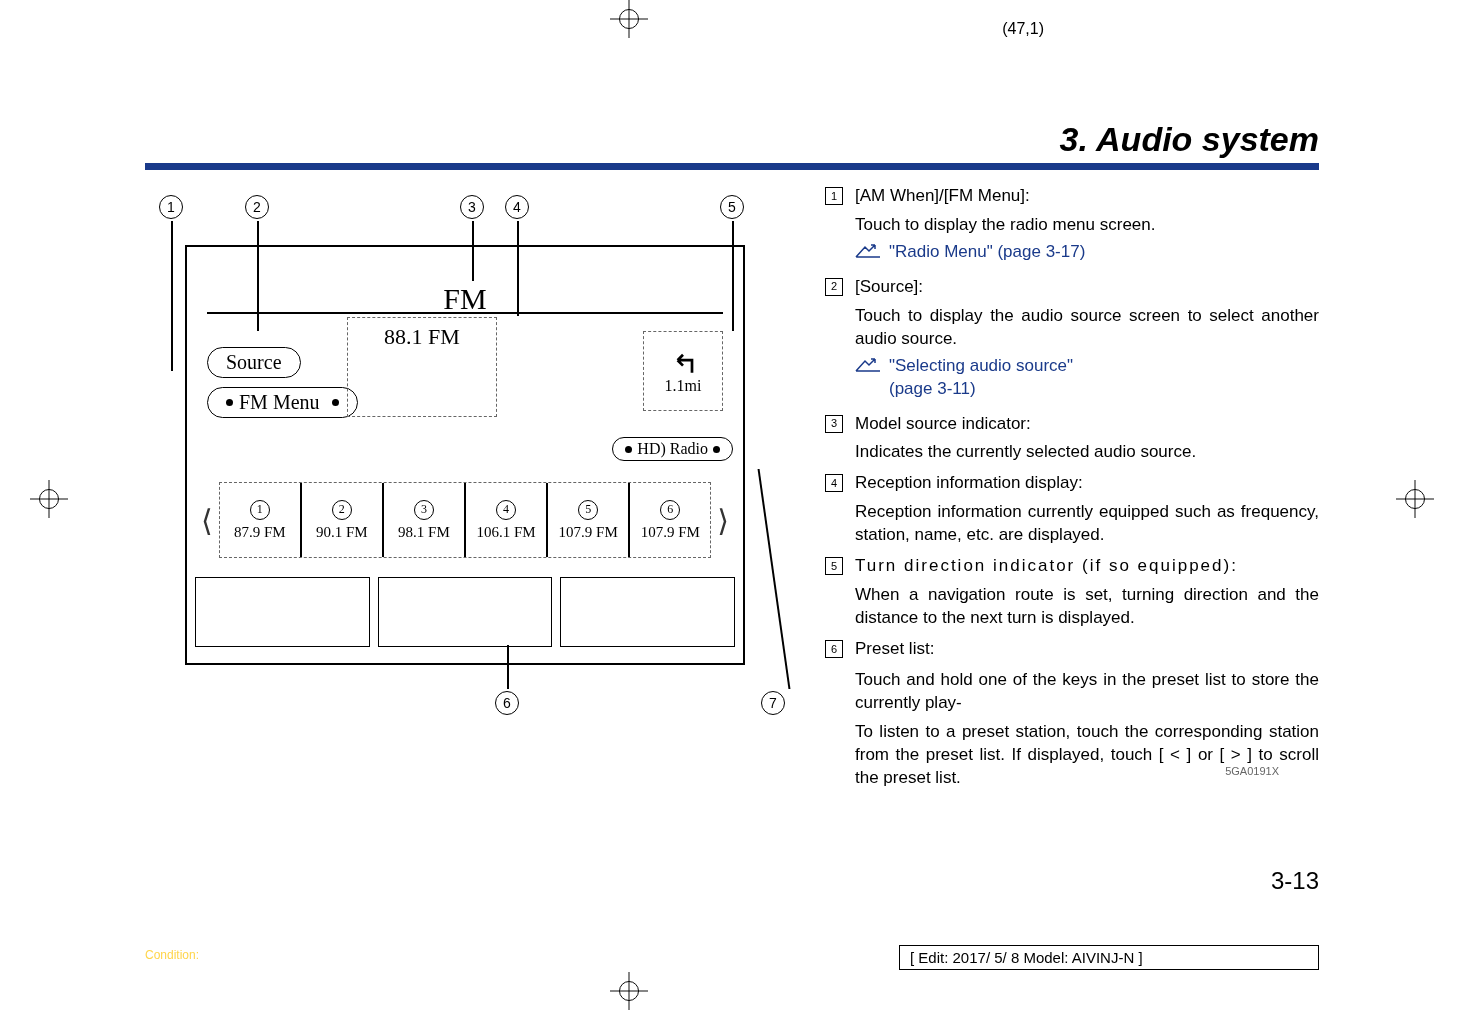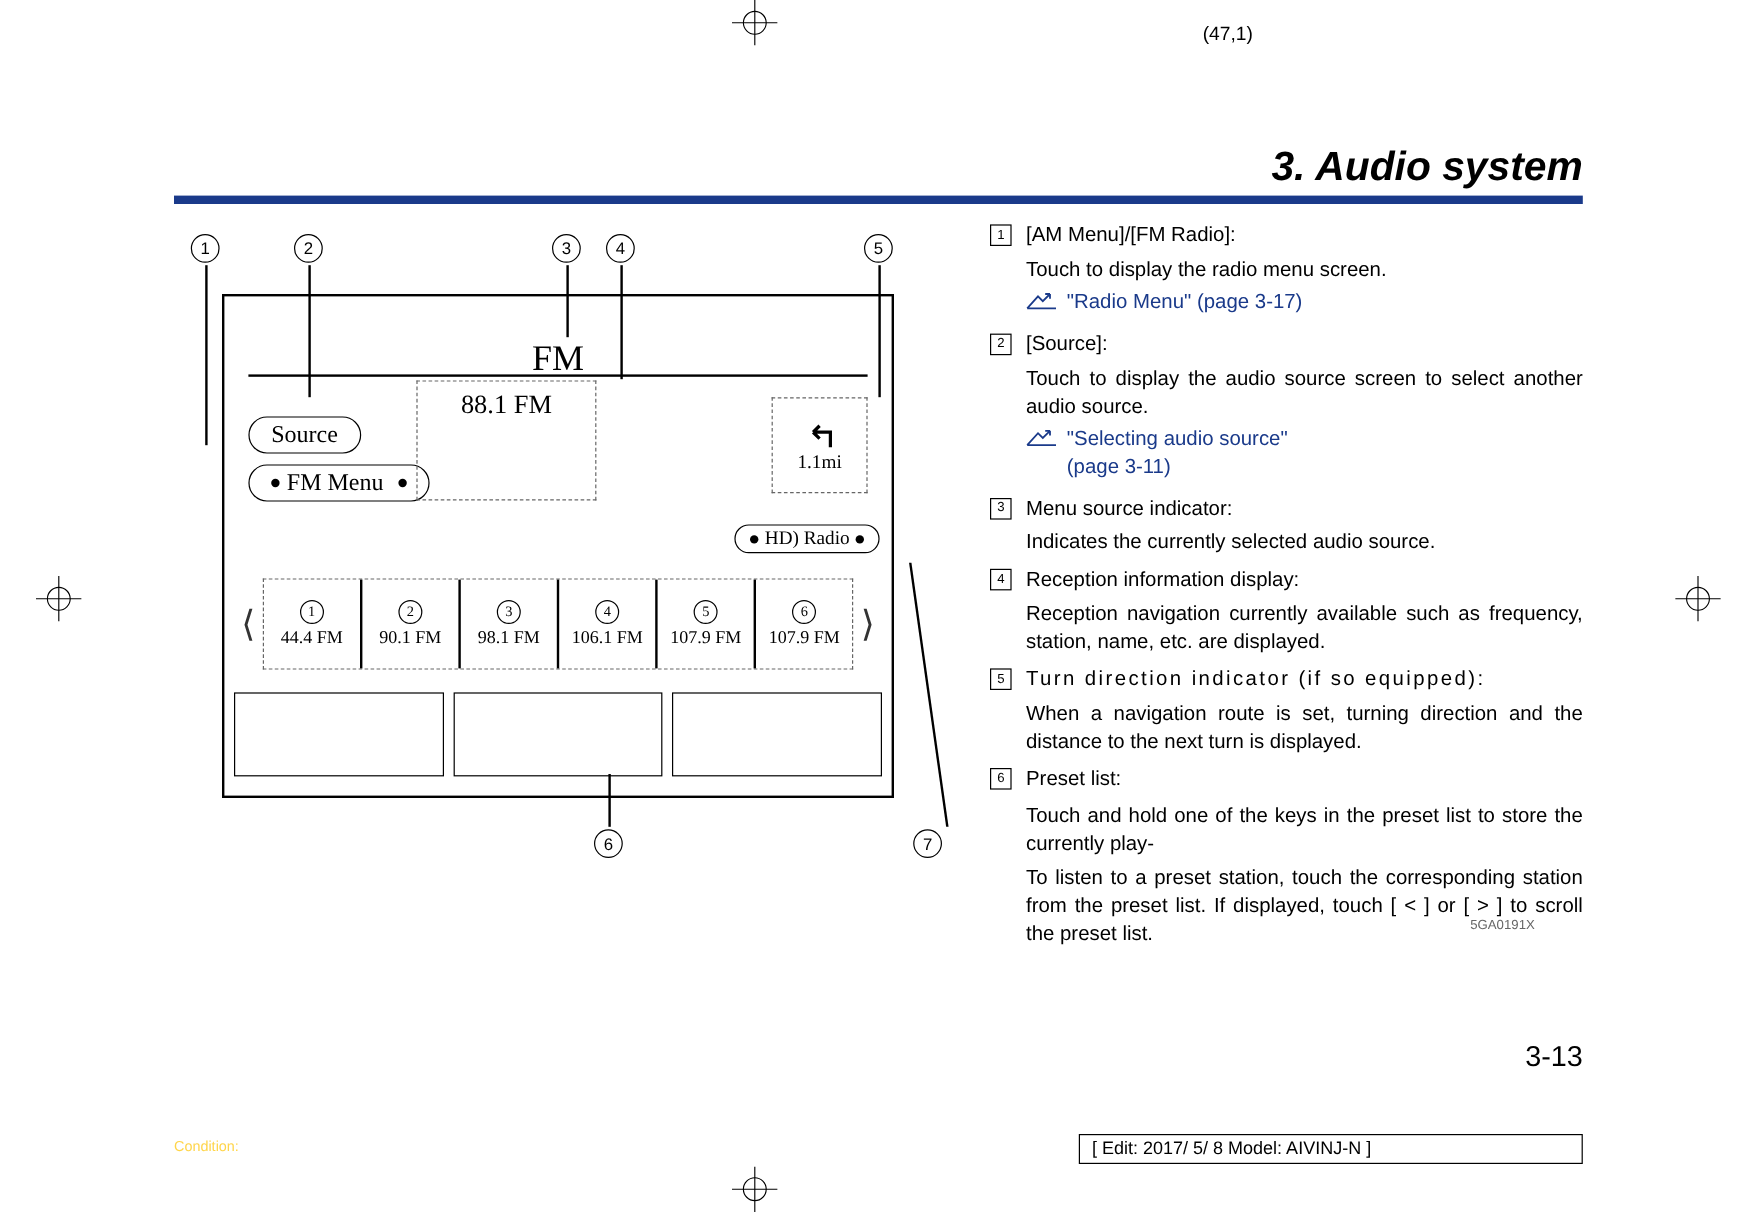--- a/index.html
+++ b/index.html
@@ -411,7 +411,7 @@
       <div class="item">
         <div class="num">1</div>
         <div>
-          <div>[AM Menu]/[FM Radio]:</div>
+          <div>[AM When]/[FM Menu]:</div>
           <div class="body-text" style="margin-top:6px;">Touch to display the radio menu screen.</div>
           <div class="ref">
             <svg class="ref-icon" width="26" height="16" viewBox="0 0 26 16">

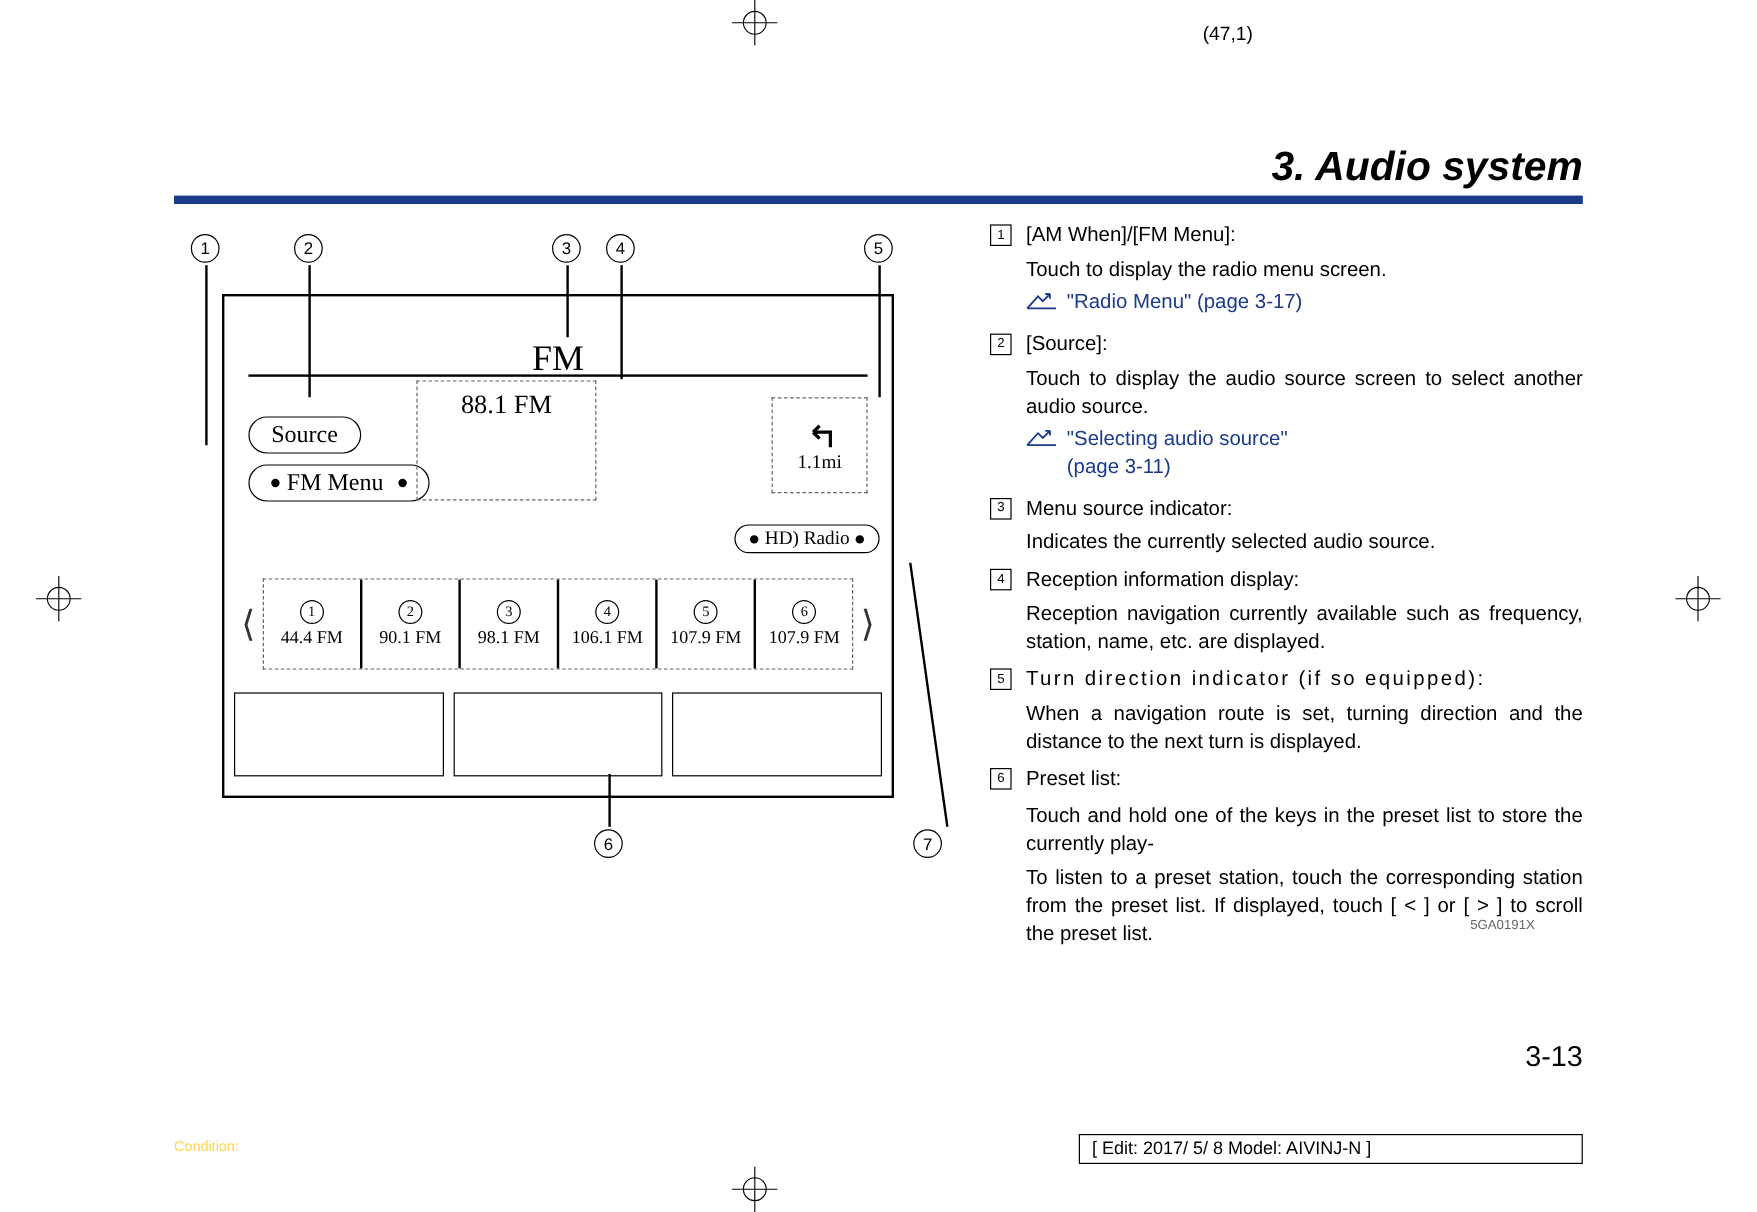--- a/index.html
+++ b/index.html
@@ -442,7 +442,7 @@
       <div class="item">
         <div class="num">3</div>
         <div>
-          <div>Menu source indicator:</div>
+          <div>Model source indicator:</div>
           <div class="body-text" style="margin-top:6px;">Indicates the currently selected audio source.</div>
         </div>
       </div>

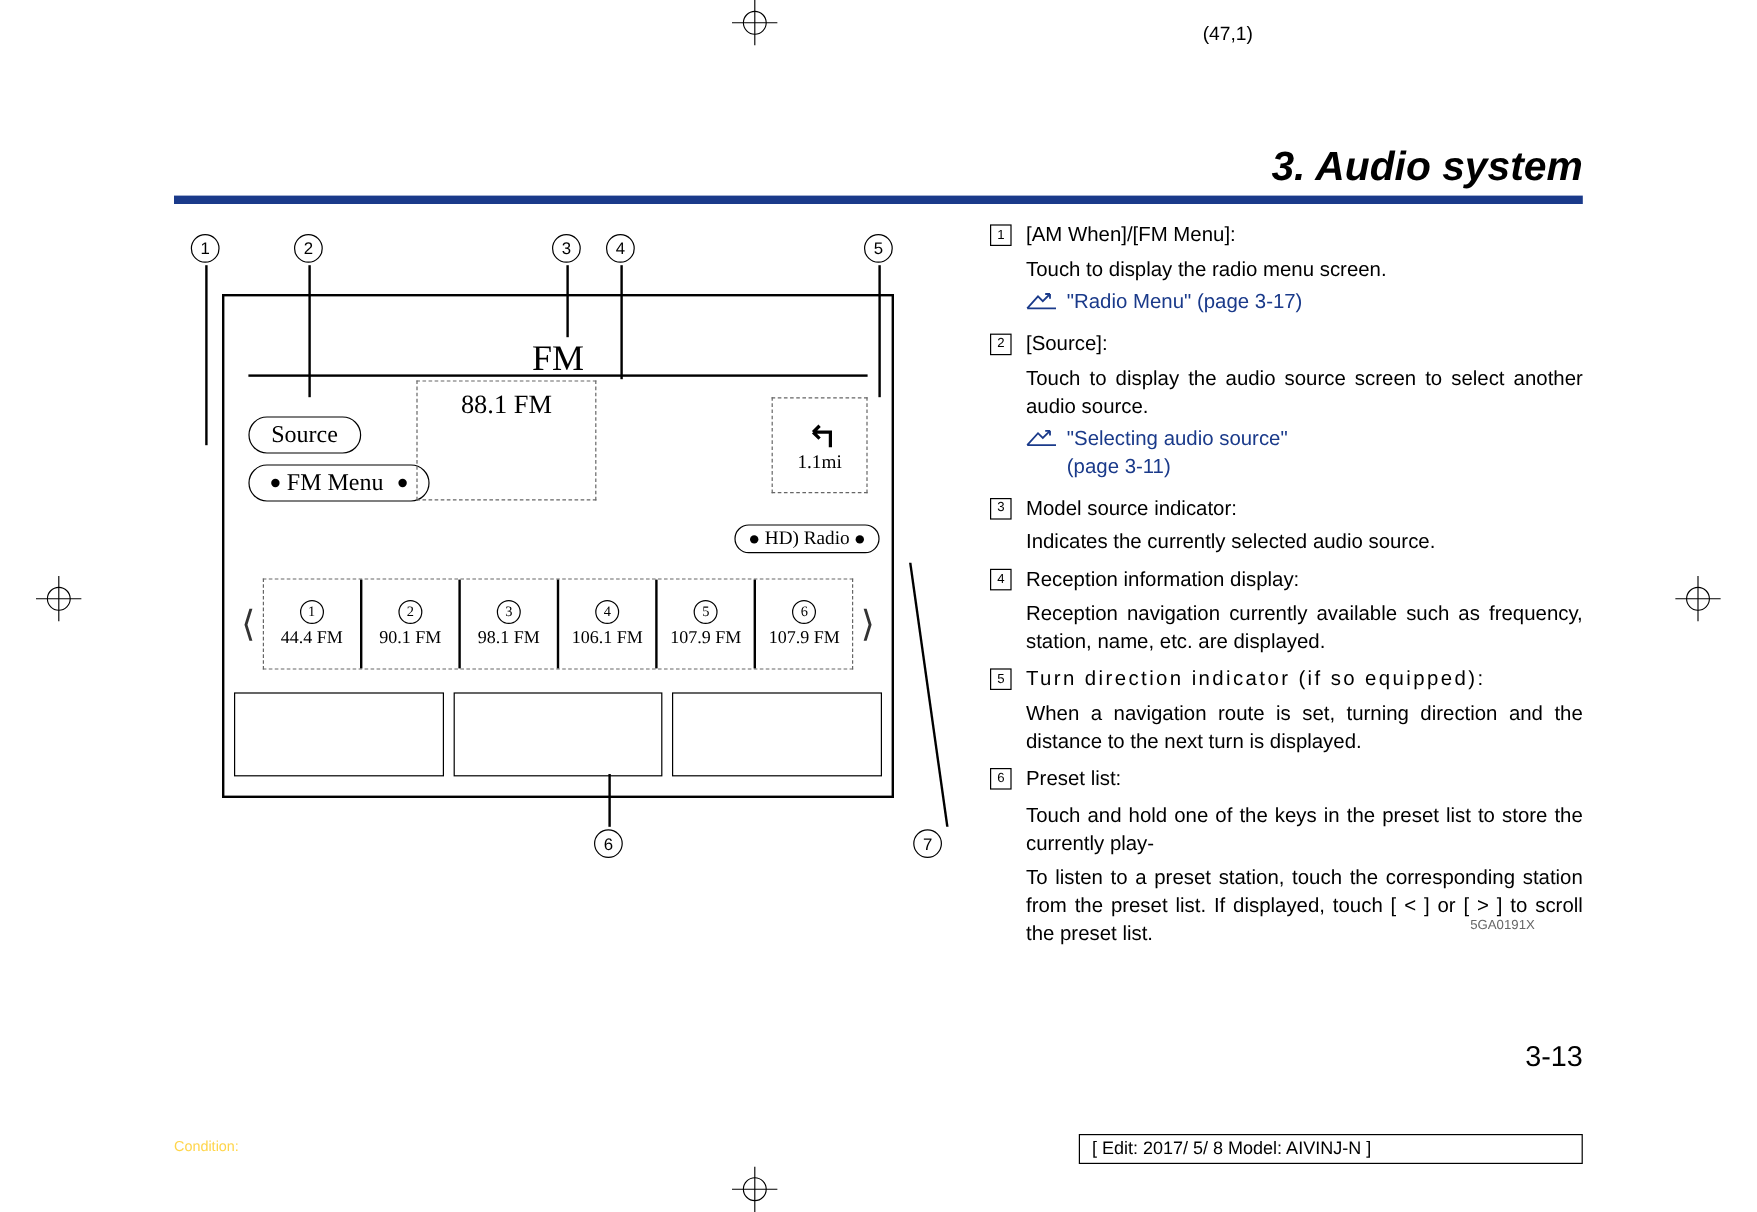--- a/index.html
+++ b/index.html
@@ -451,7 +451,7 @@
         <div class="num">4</div>
         <div>
           <div>Reception information display:</div>
-          <div class="body-text" style="margin-top:6px;">Reception navigation currently available such as frequency, station, name, etc. are displayed.</div>
+          <div class="body-text" style="margin-top:6px;">Reception information currently equipped such as frequency, station, name, etc. are displayed.</div>
         </div>
       </div>
 

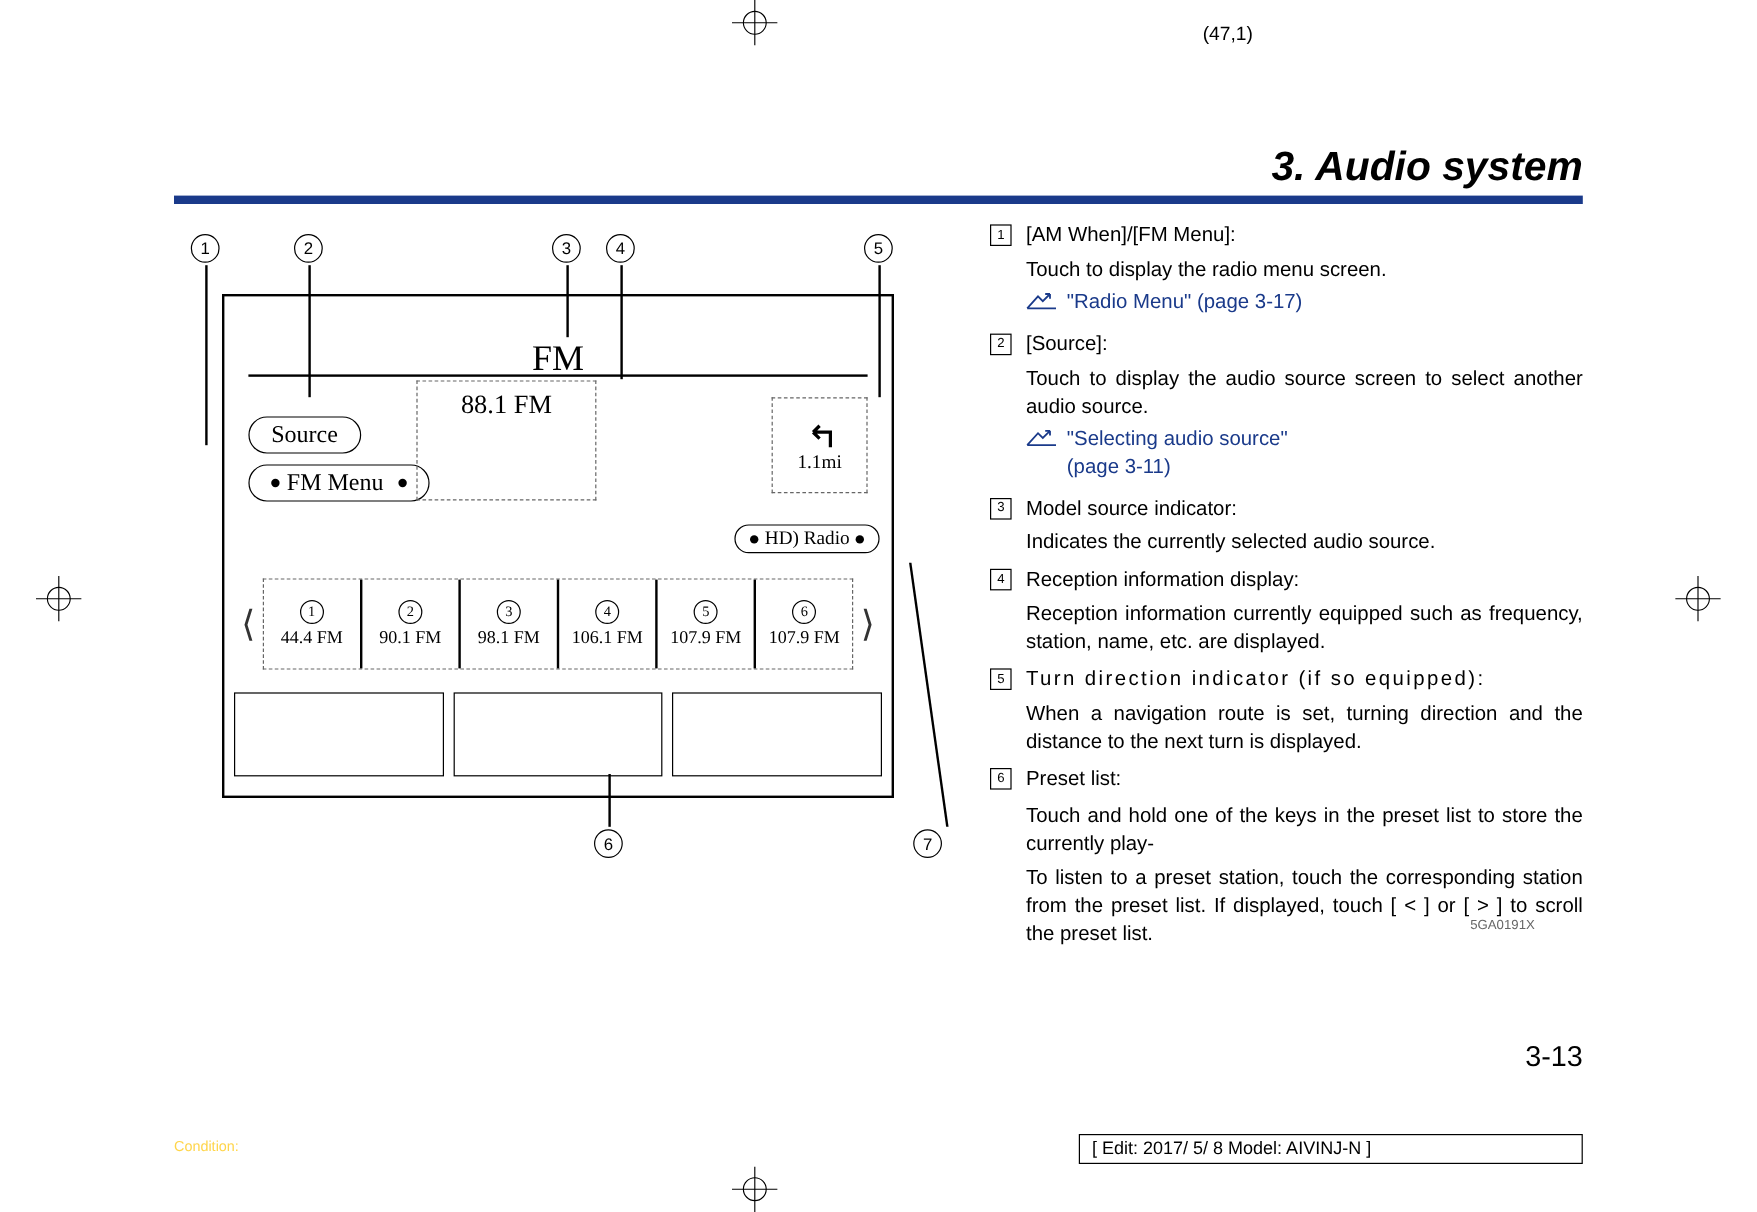--- a/index.html
+++ b/index.html
@@ -361,7 +361,7 @@
             <div class="preset-row">
               <div class="preset-cell">
                   <div class="pn">1</div>
-                  <div>44.4 FM</div>
+                  <div>87.9 FM</div>
                 </div>
               <div class="preset-cell">
                   <div class="pn">2</div>

